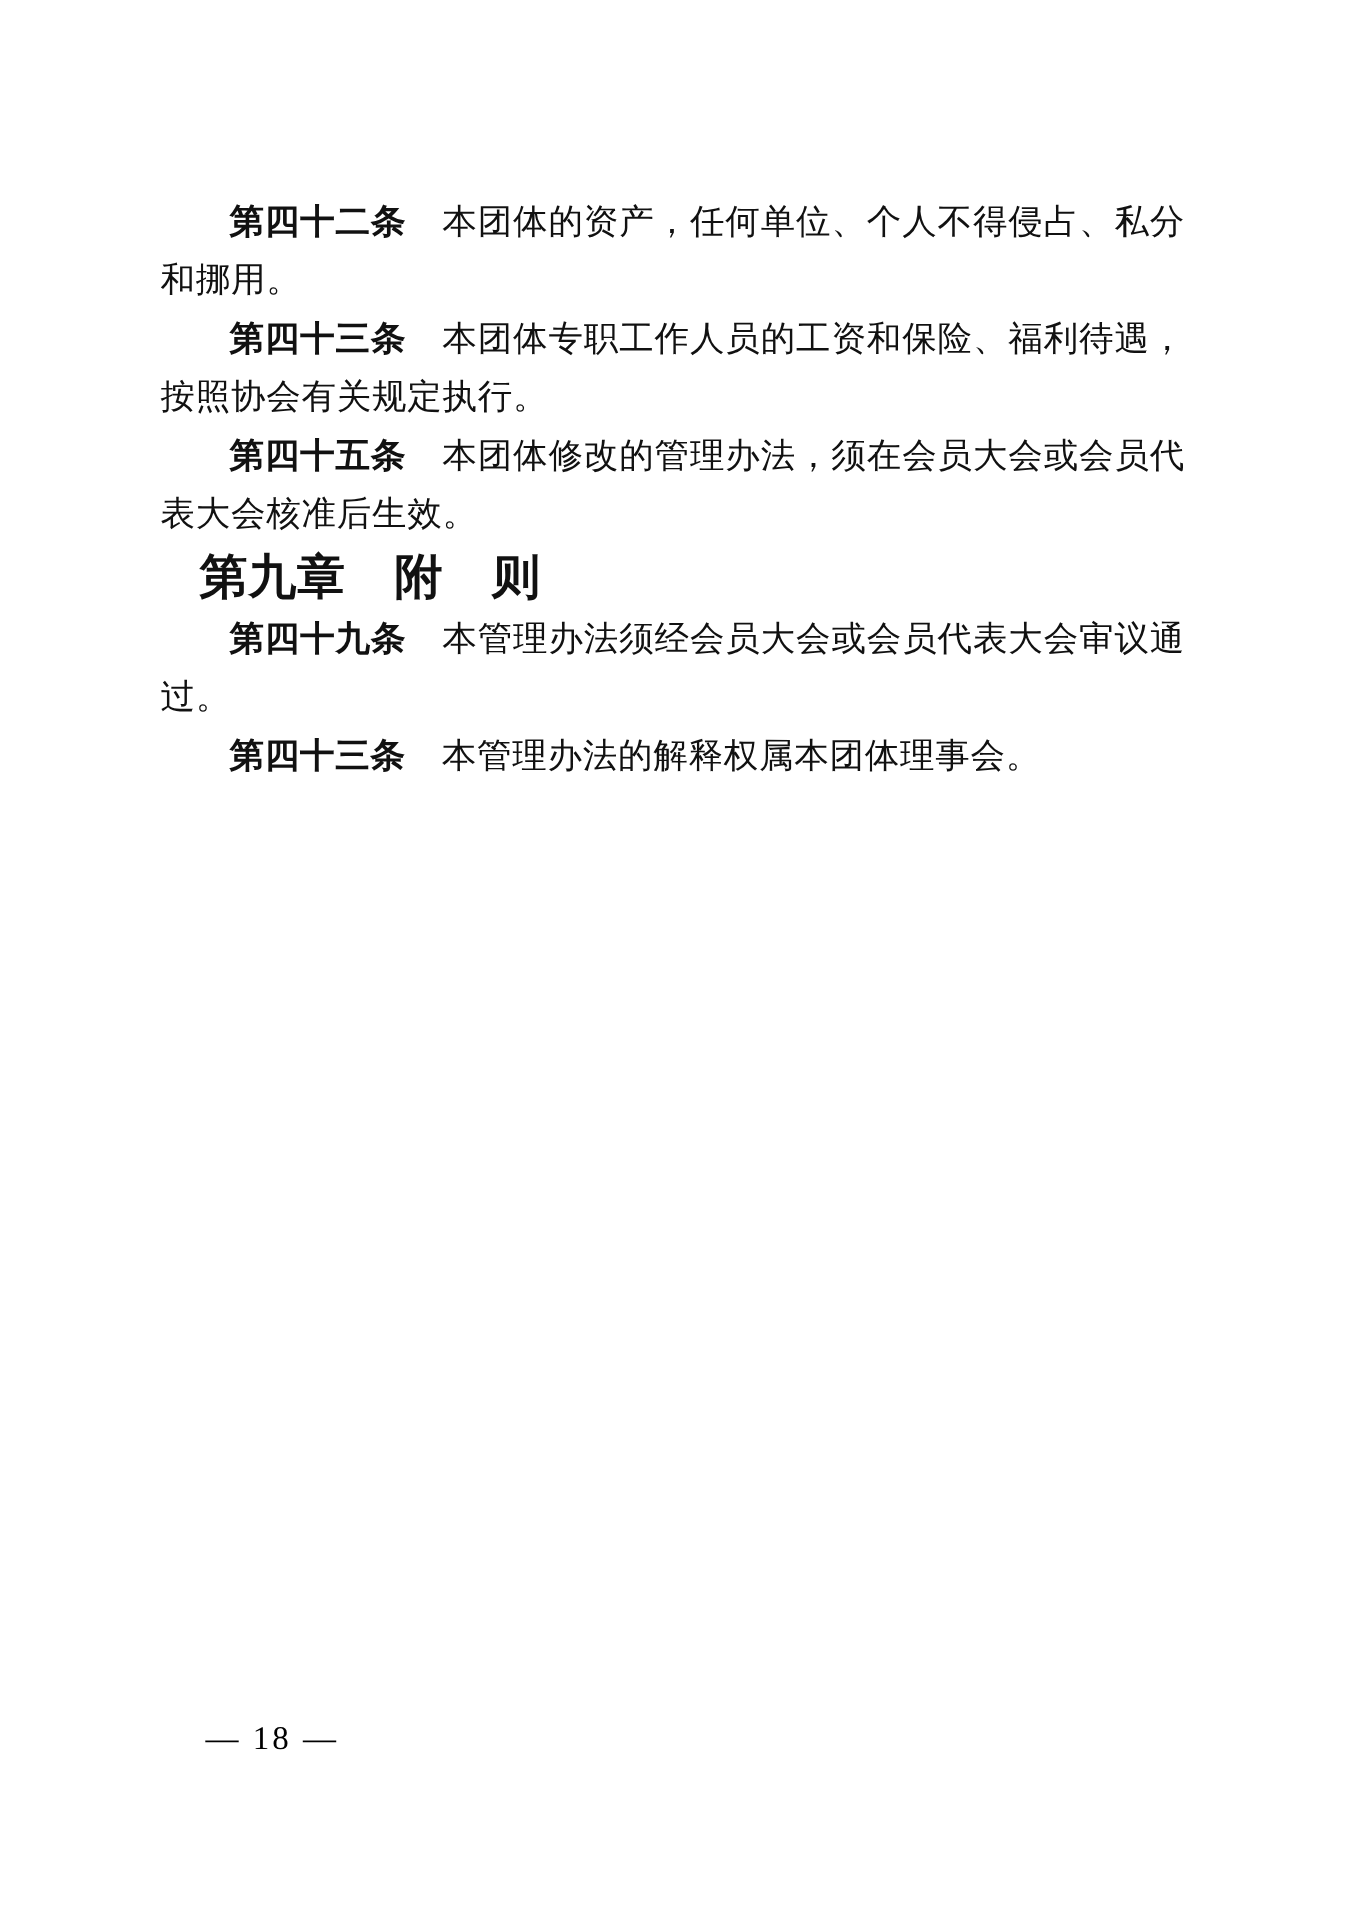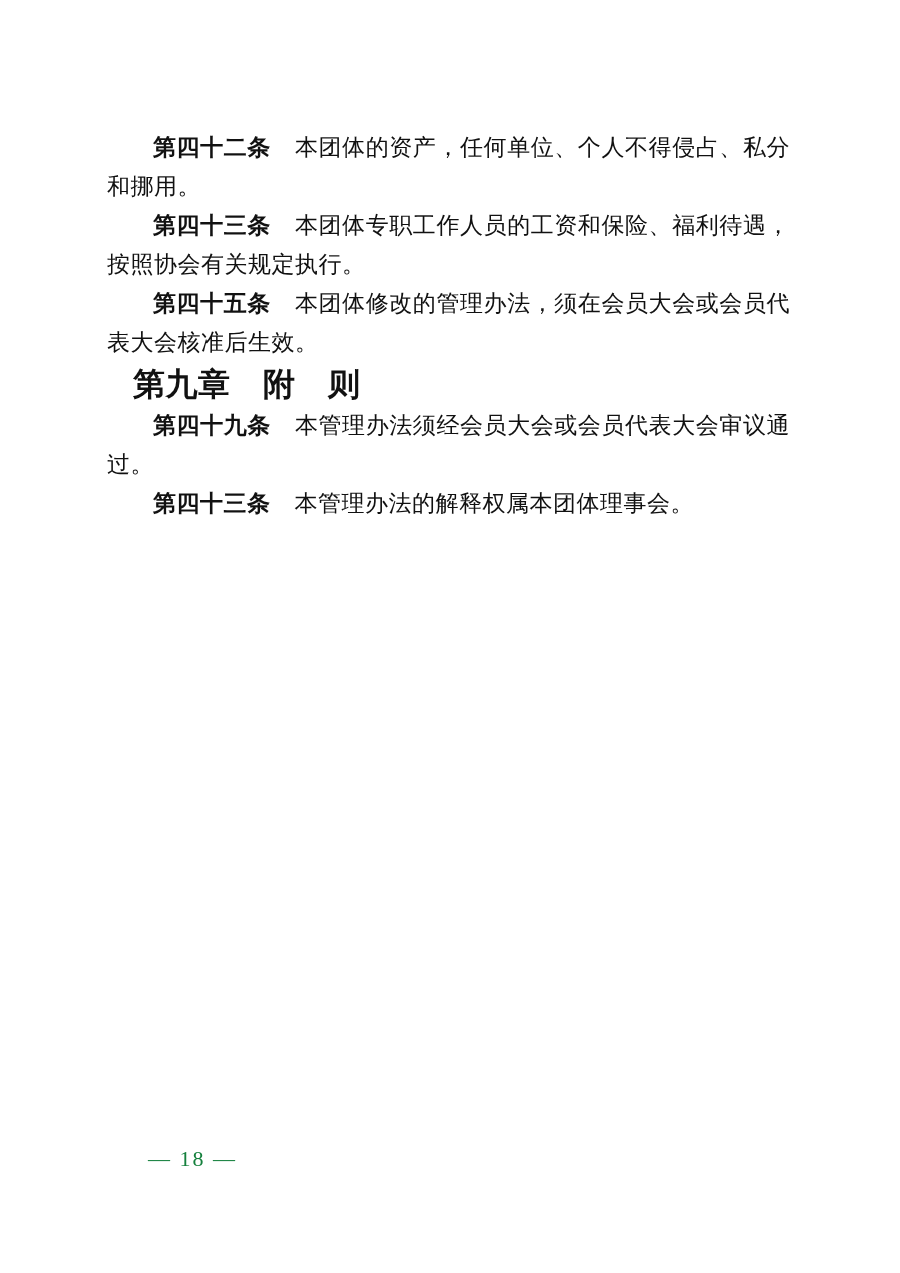--- a/index.html
+++ b/index.html
@@ -59,8 +59,7 @@
     top: 1146px;
     font-size: 22px;
     letter-spacing: 2px;
-    color: #15803d;
-    margin-left: 11px;
+    color: #000000;
   }
 </style>
 </head>

